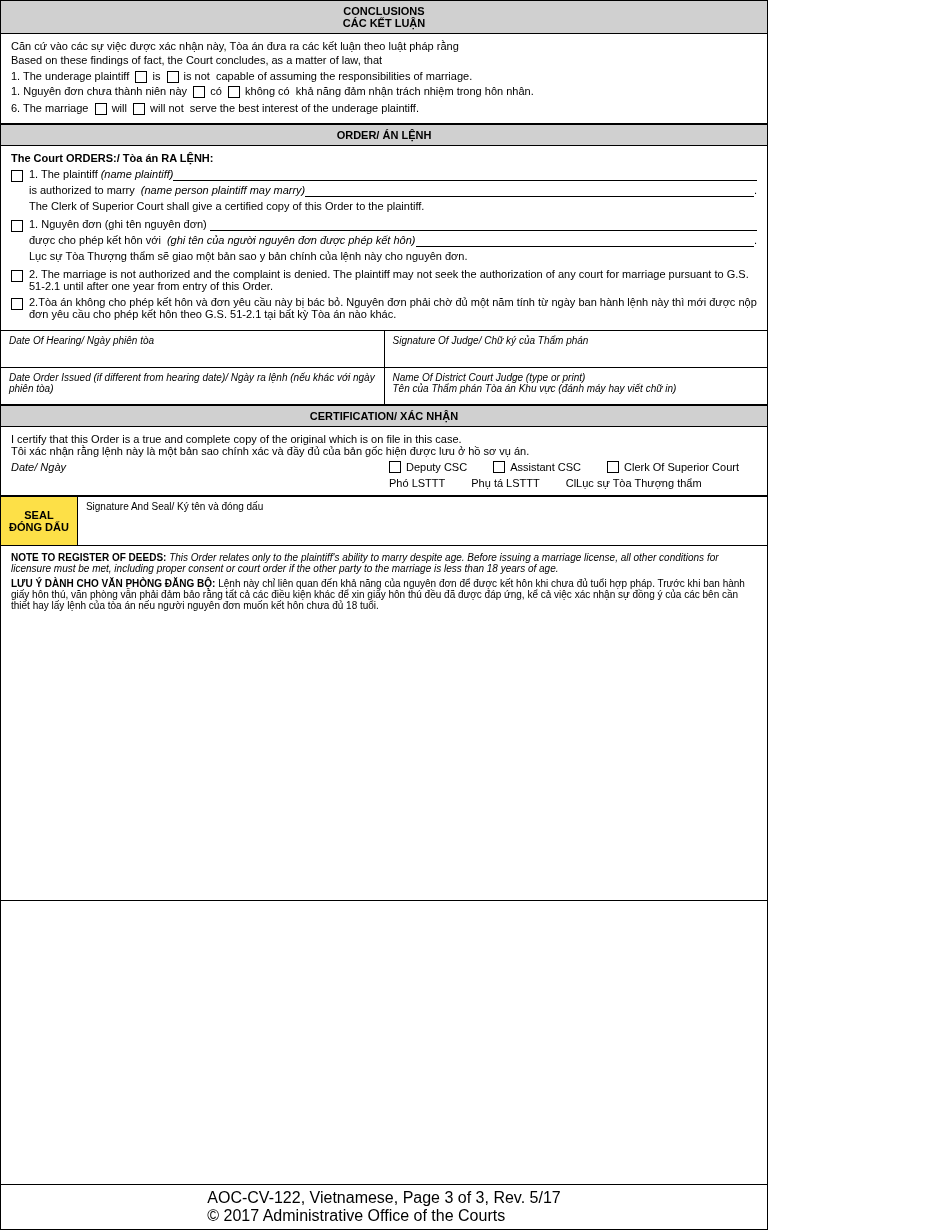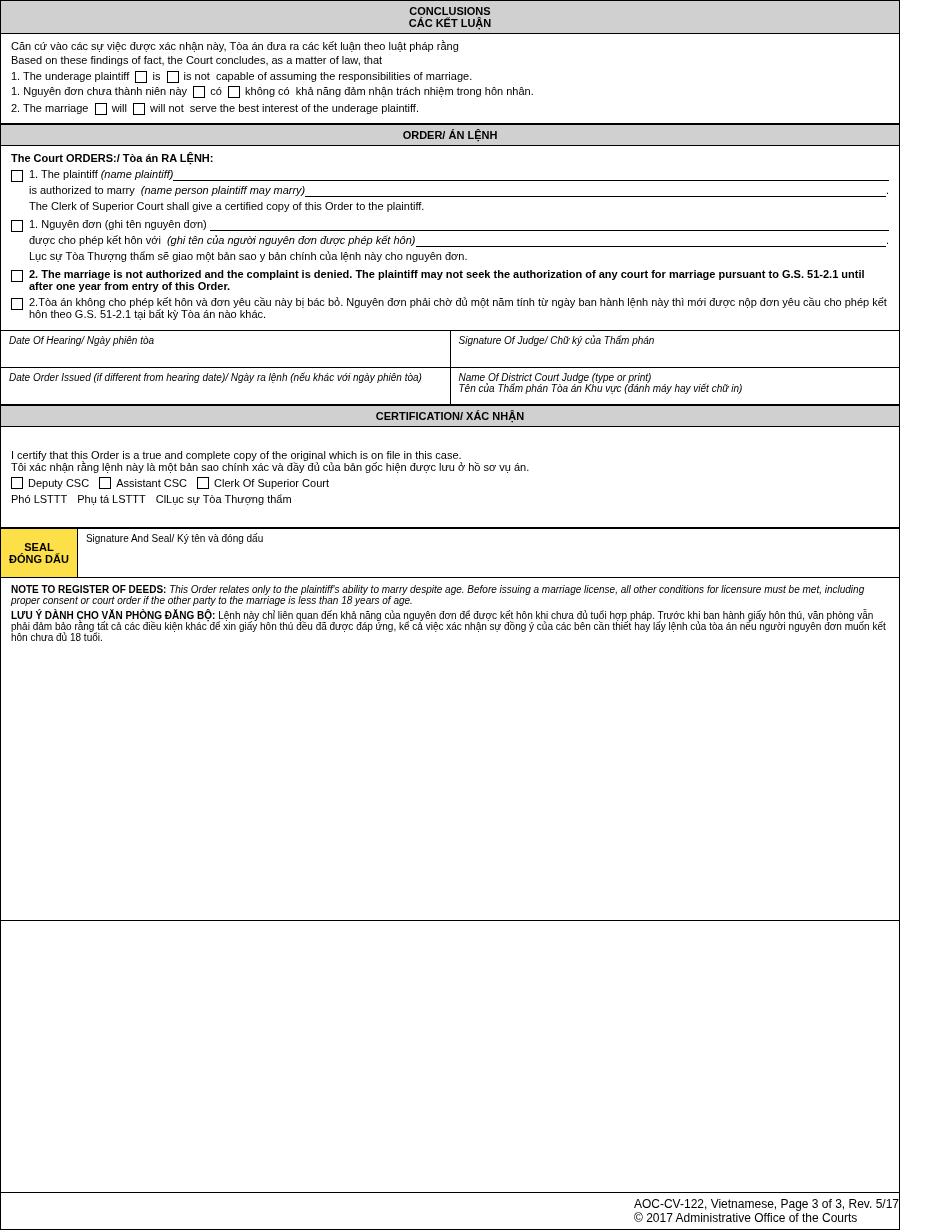--- a/index.html
+++ b/index.html
@@ -12,7 +12,7 @@
       min-height: 1230px;
     }
     .page {
-      width: 900px;
+      width: 768px;
       min-height: 1230px;
       border: 1px solid #000;
       display: flex;

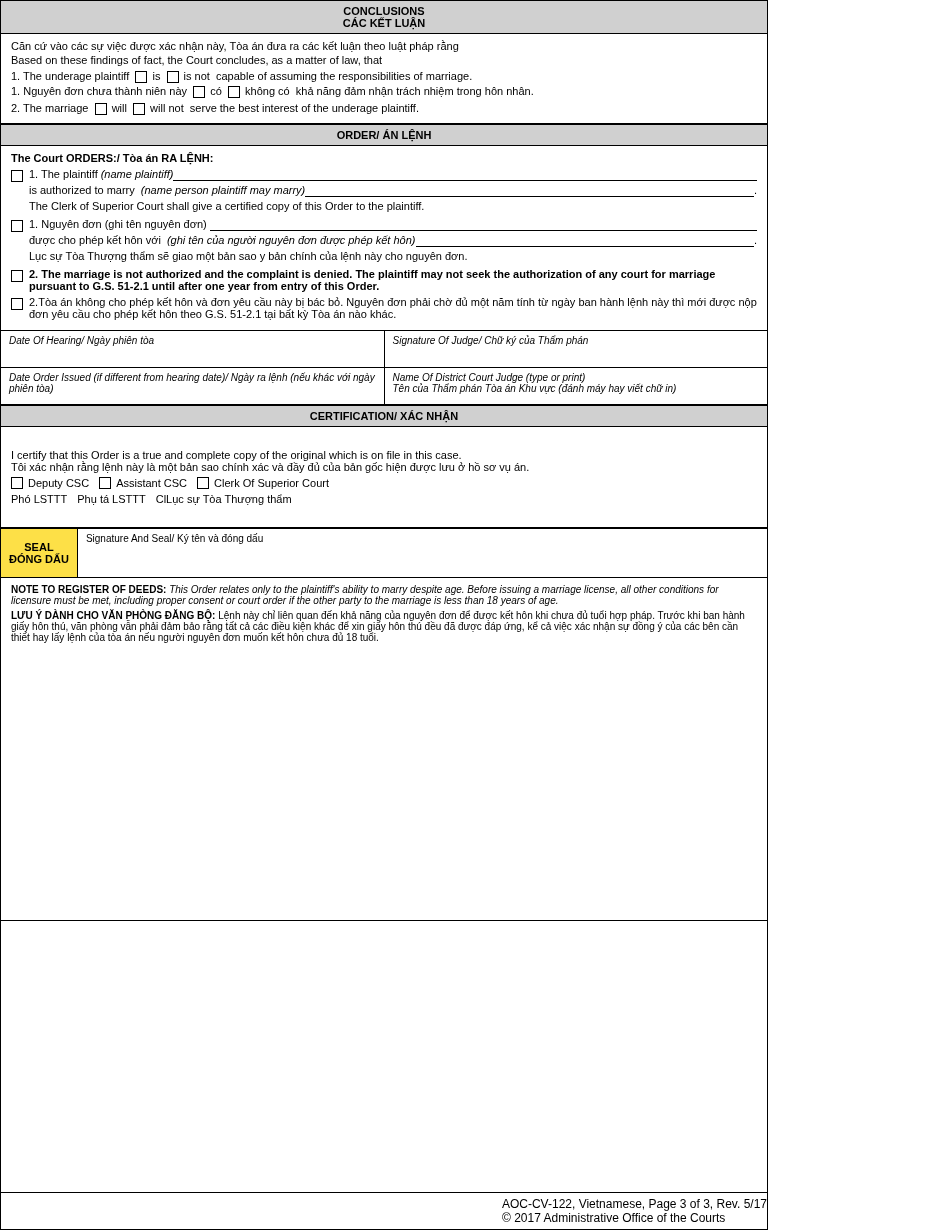--- a/index.html
+++ b/index.html
@@ -198,7 +198,7 @@
       <span>khả năng đảm nhận trách nhiệm trong hôn nhân.</span>
     </div>
     <div class="line" style="margin-top:4px;">
-      <span>2. The marriage</span>&nbsp;
+      <span>6. The marriage</span>&nbsp;
       <span class="checkbox-inline"></span>
       <span>will</span>&nbsp;
       <span class="checkbox-inline"></span>

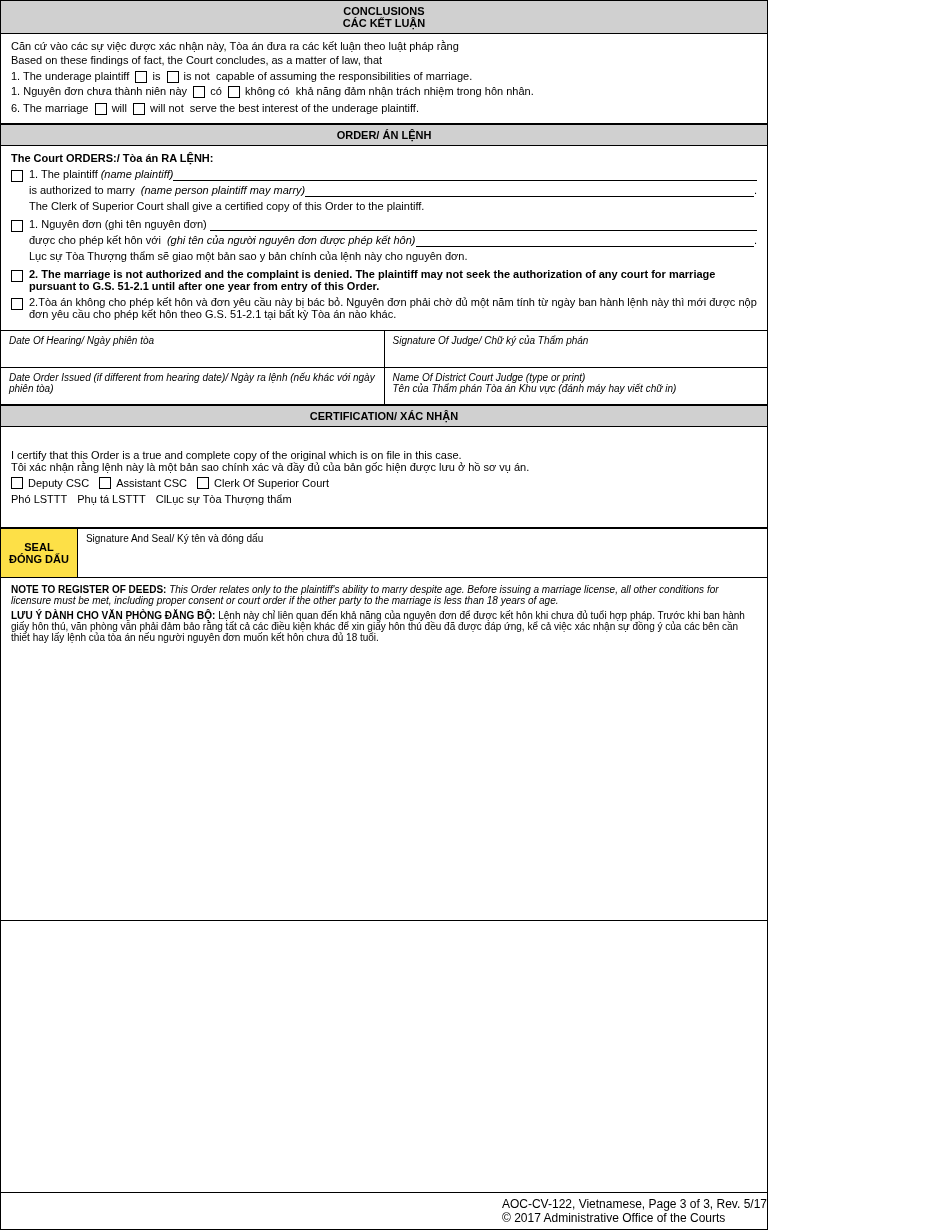--- a/index.html
+++ b/index.html
@@ -260,7 +260,7 @@
       </div>
     </div>
 
-    <div class="order-item" style="margin-top:4px;font-weight:bold;">
+    <div class="order-item" style="margin-top:4px;">
       <div class="order-item-checkbox">
         <span class="checkbox-inline" style="margin-right:0;"></span>
       </div>

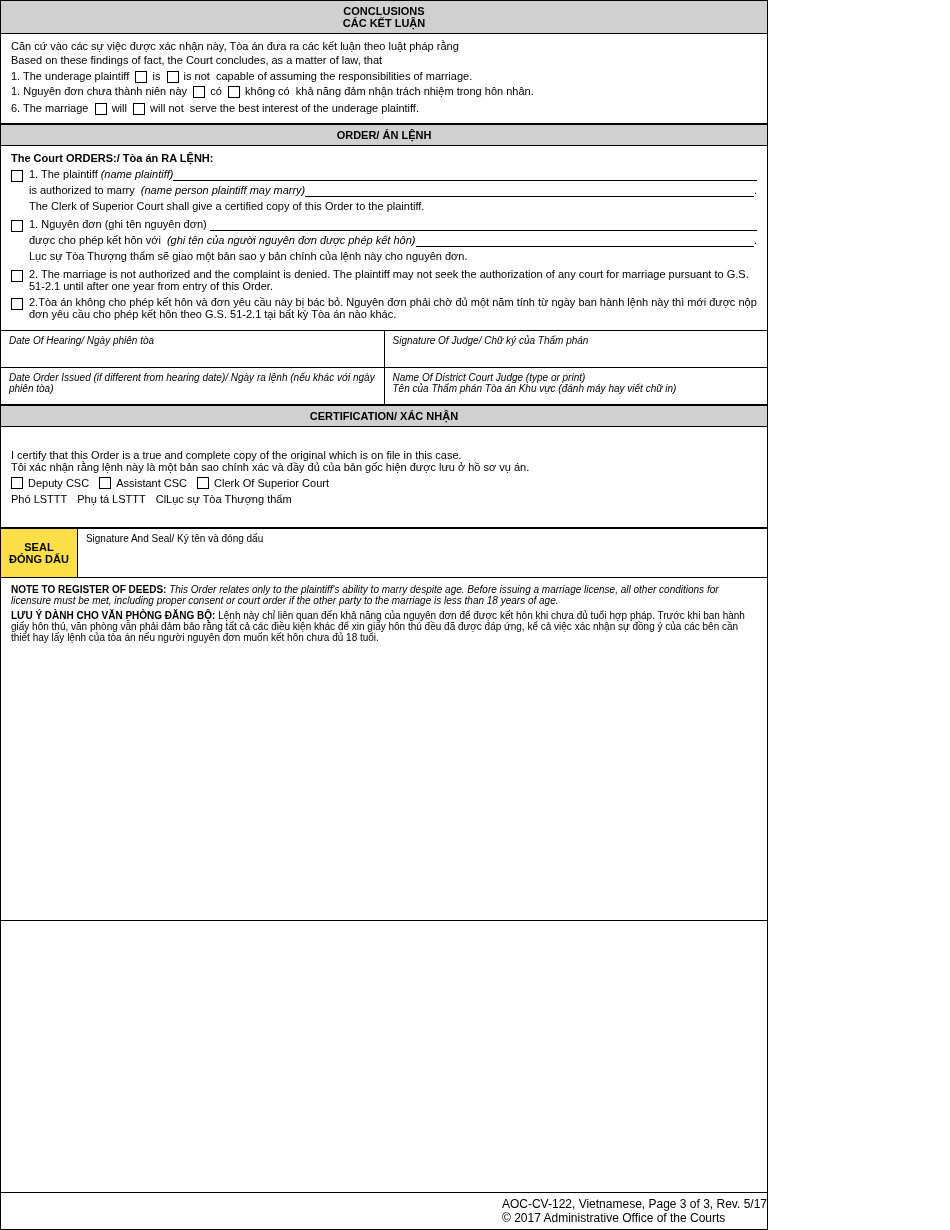--- a/index.html
+++ b/index.html
@@ -80,7 +80,7 @@
       border-bottom: 1px solid #000;
     }
     .certification-content {
-      padding: 22px 10px;
+      padding: 6px 10px;
     }
     .cert-row {
       display: flex;

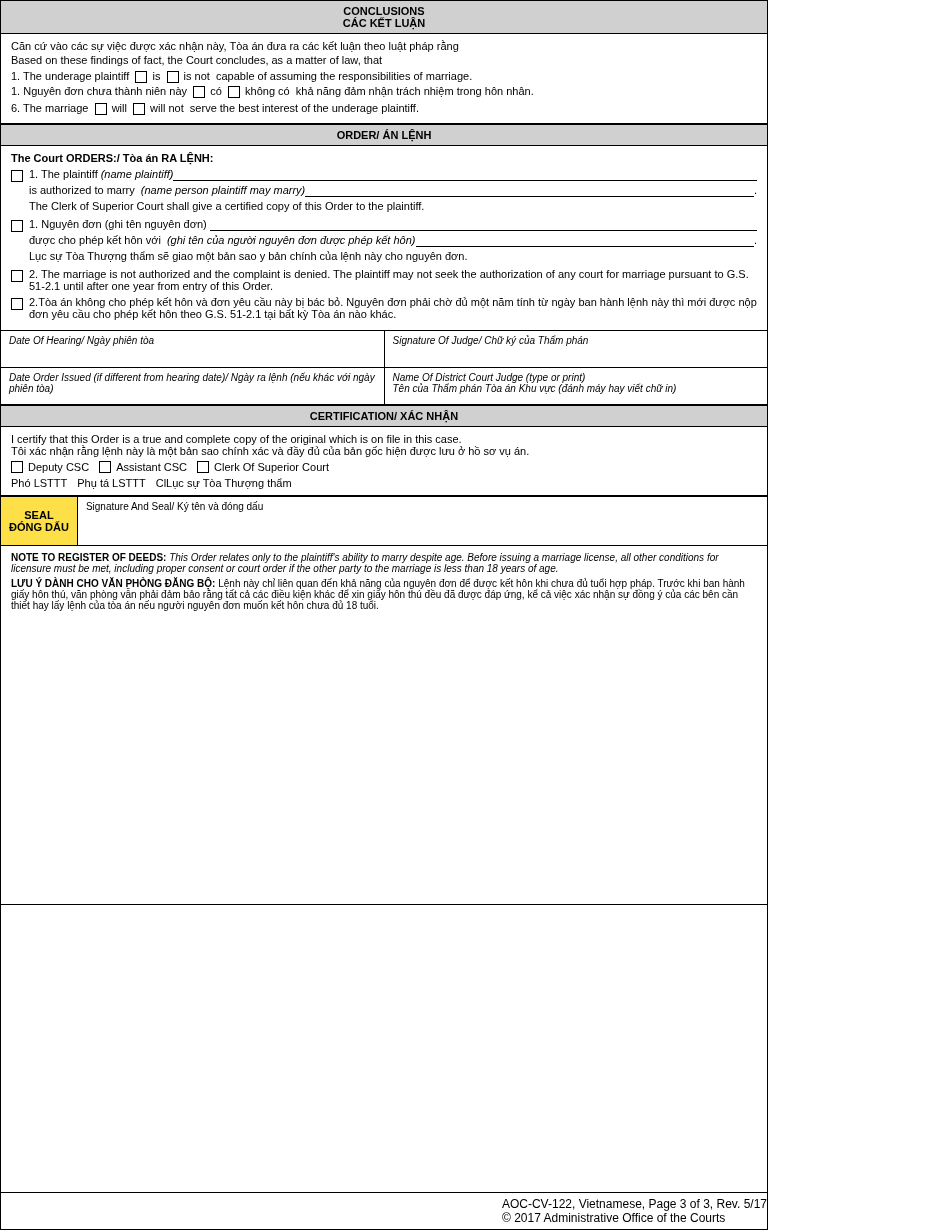--- a/index.html
+++ b/index.html
@@ -307,6 +307,12 @@
     <div>I certify that this Order is a true and complete copy of the original which is on file in this case.</div>
     <div>Tôi xác nhận rằng lệnh này là một bản sao chính xác và đầy đủ của bản gốc hiện được lưu ở hồ sơ vụ án.</div>
     <div class="cert-row">
+      <div class="cert-left">
+        <span class="italic">
+          <span>Date/</span>
+          <span>Ngày</span>
+        </span>
+      </div>
       <div class="cert-right">
         <div class="cert-checkboxes">
           <div class="cert-item">

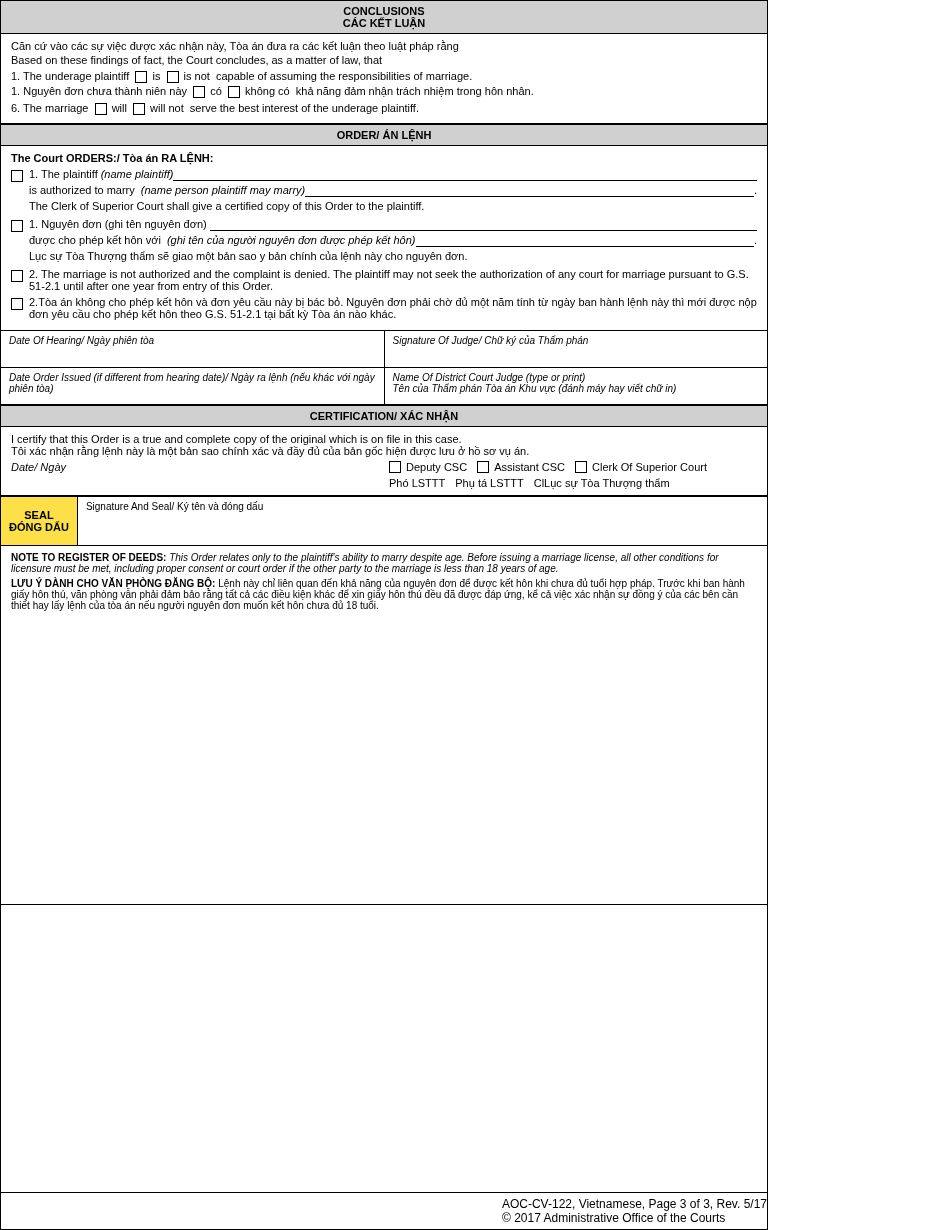--- a/index.html
+++ b/index.html
@@ -99,7 +99,7 @@
     }
     .cert-checkboxes {
       display: flex;
-      gap: 10px;
+      gap: 26px;
       flex-wrap: wrap;
       align-items: center;
     }

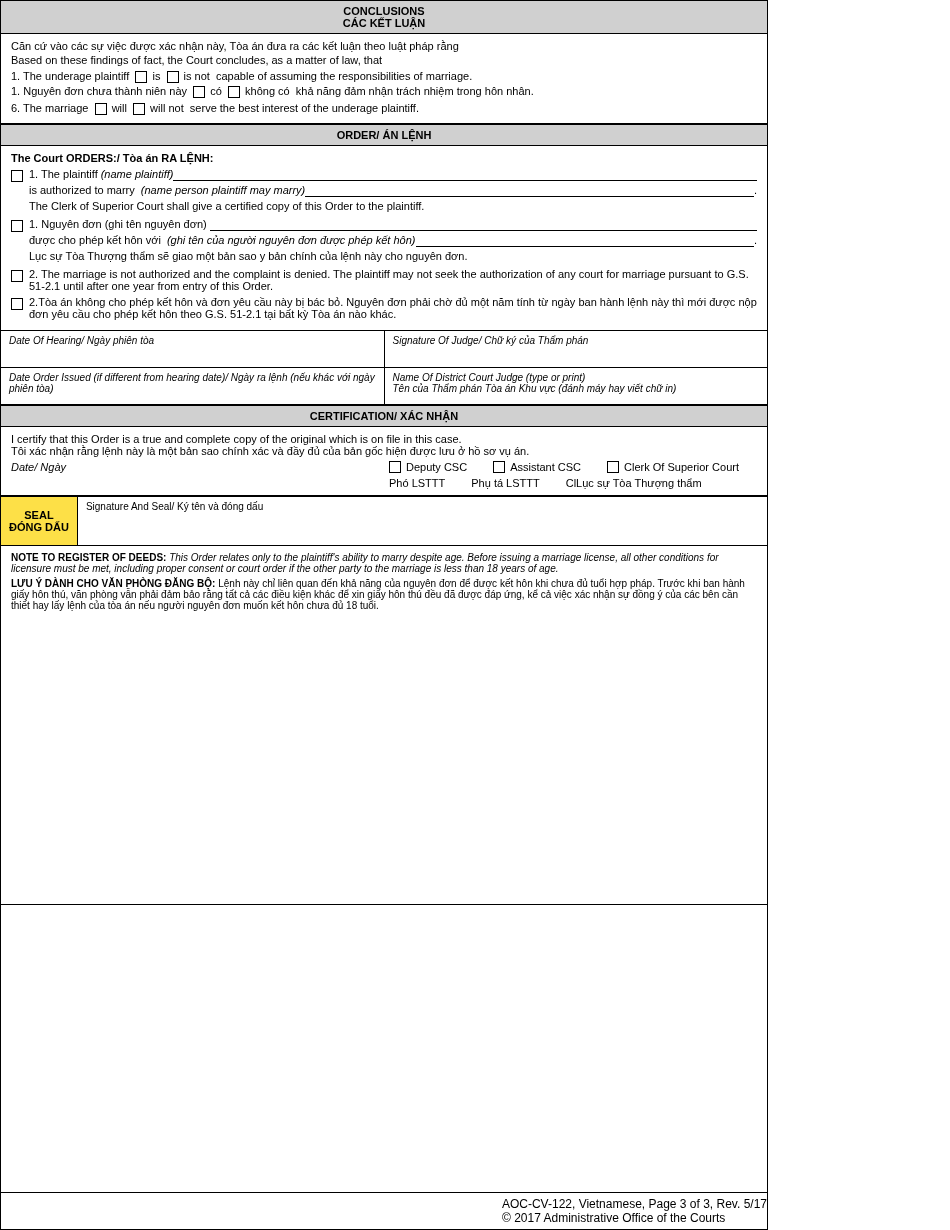--- a/index.html
+++ b/index.html
@@ -140,9 +140,9 @@
     }
     .footer-row {
       display: flex;
-      justify-content: flex-end;
+      justify-content: center;
       padding: 4px 0;
-      font-size: 12px;
+      font-size: 16px;
       border-top: 1px solid #000;
       margin-top: auto;
     }

